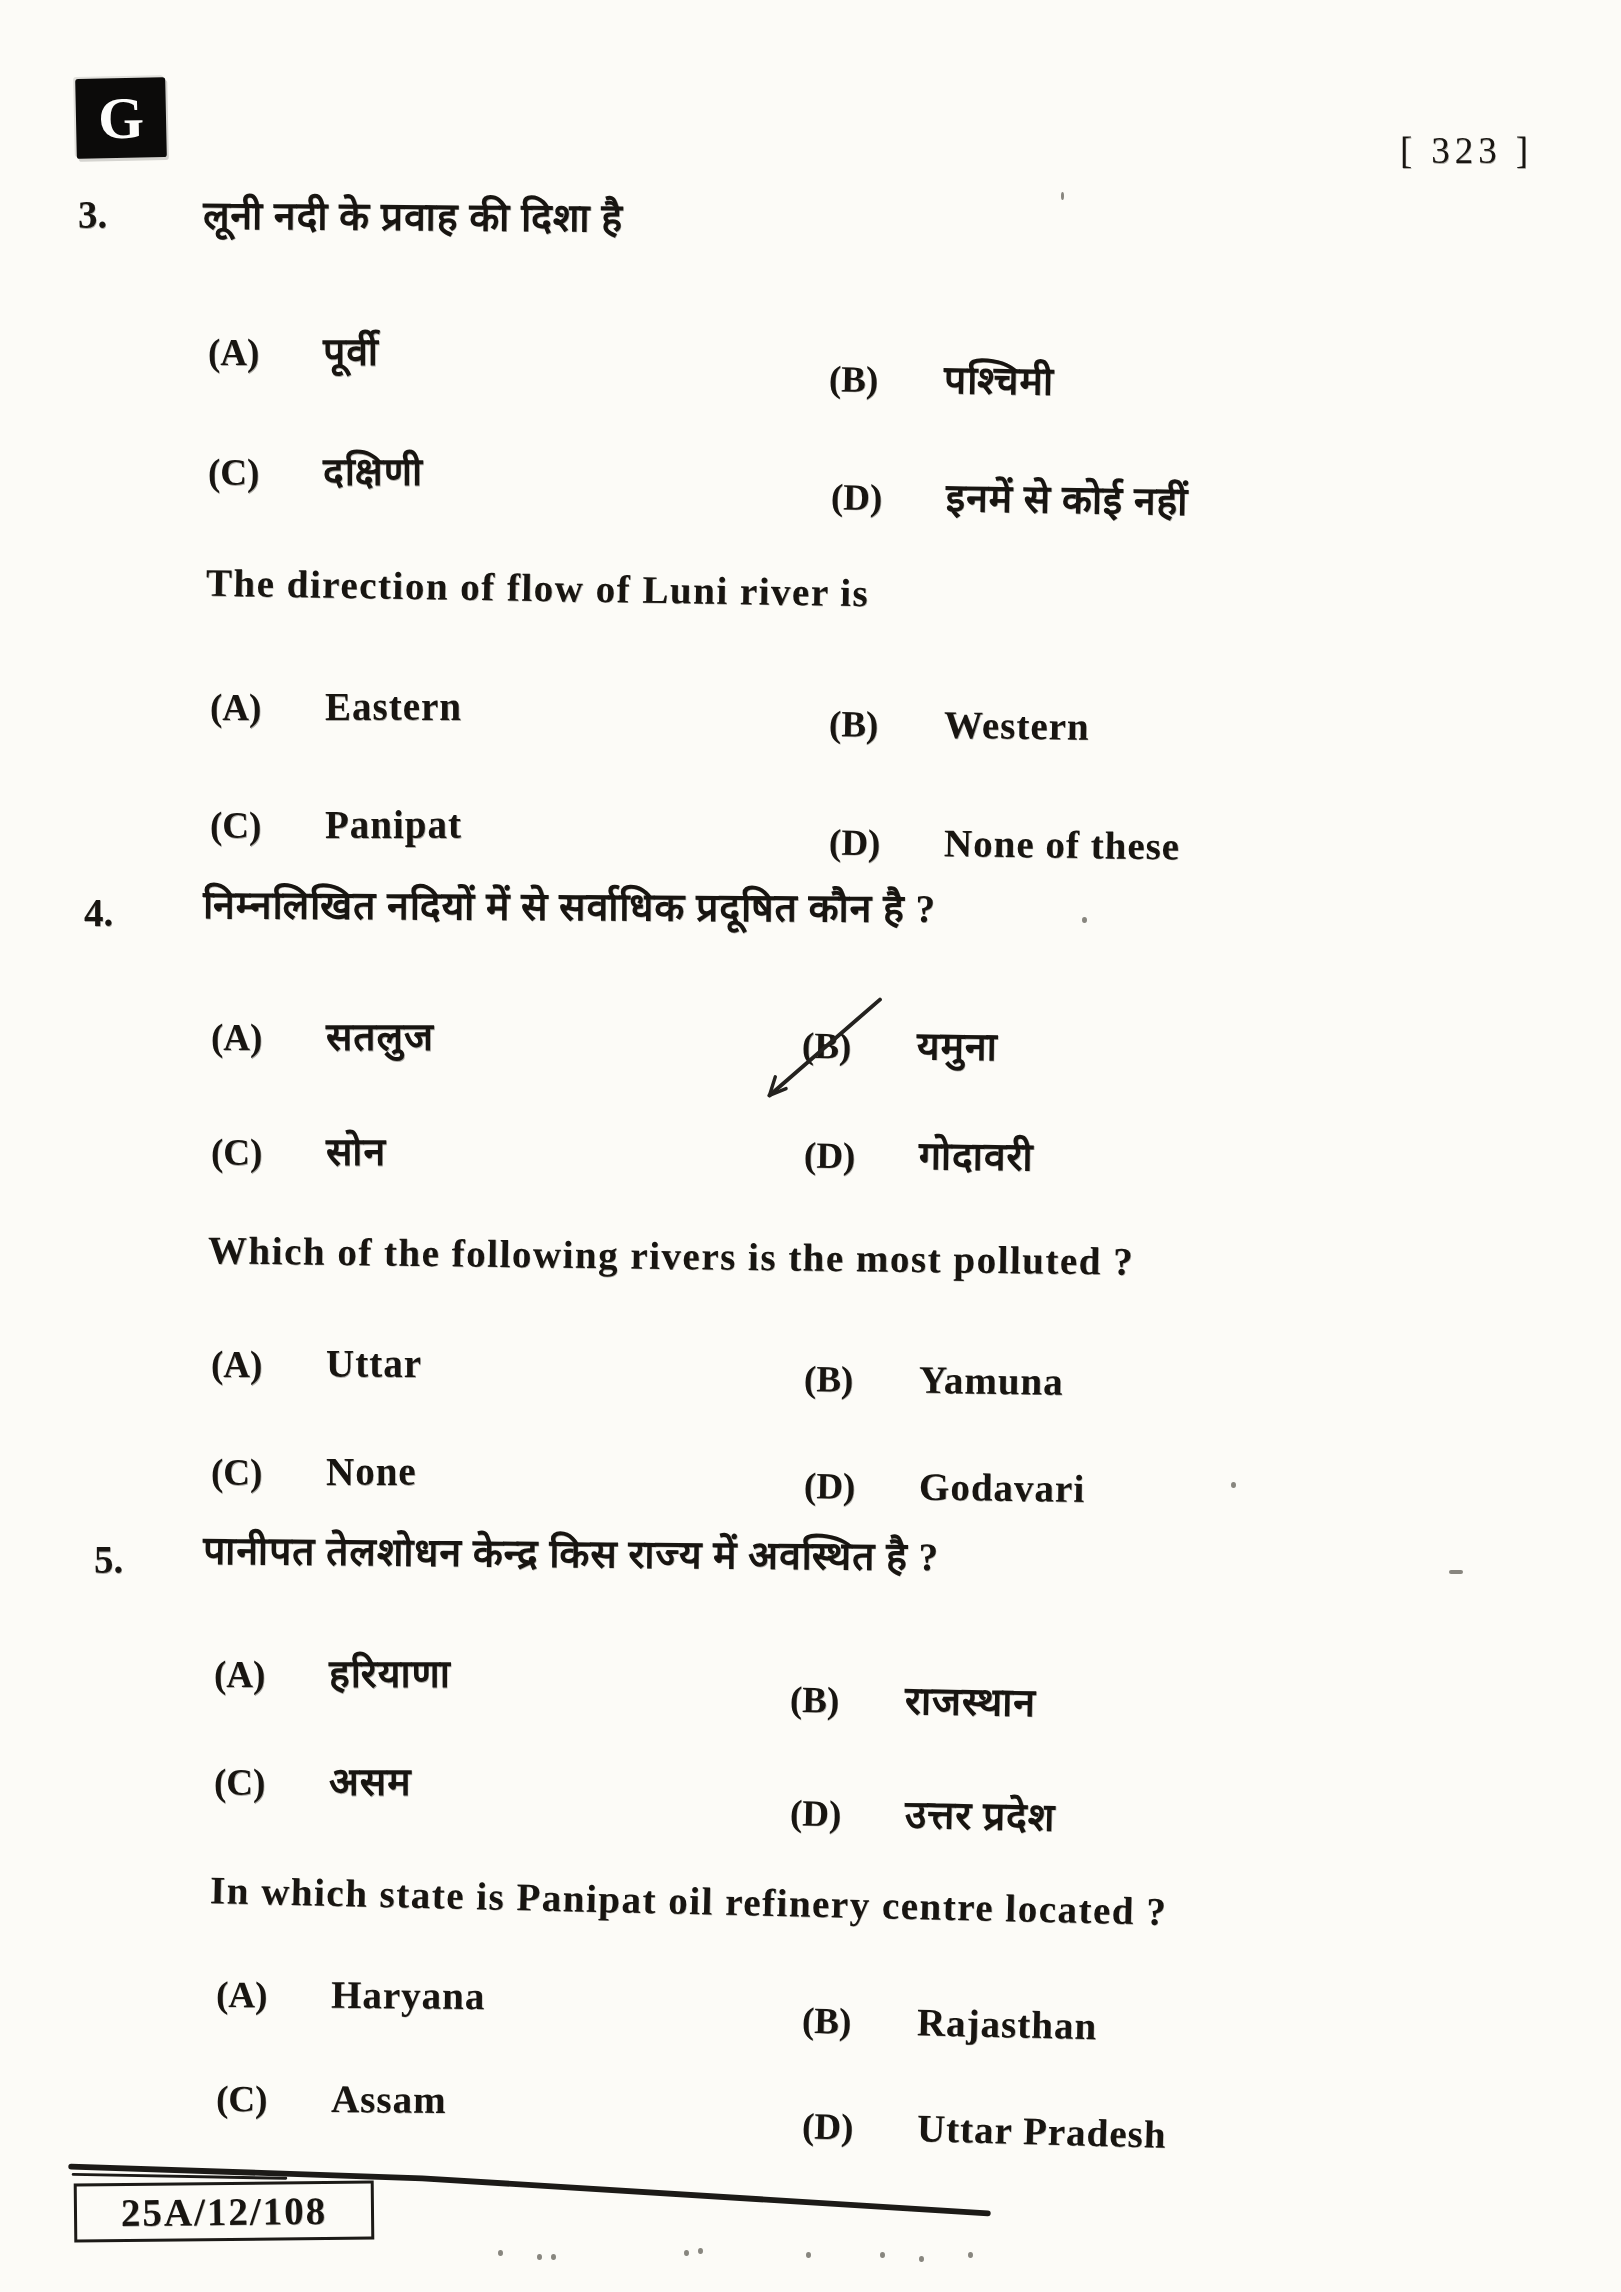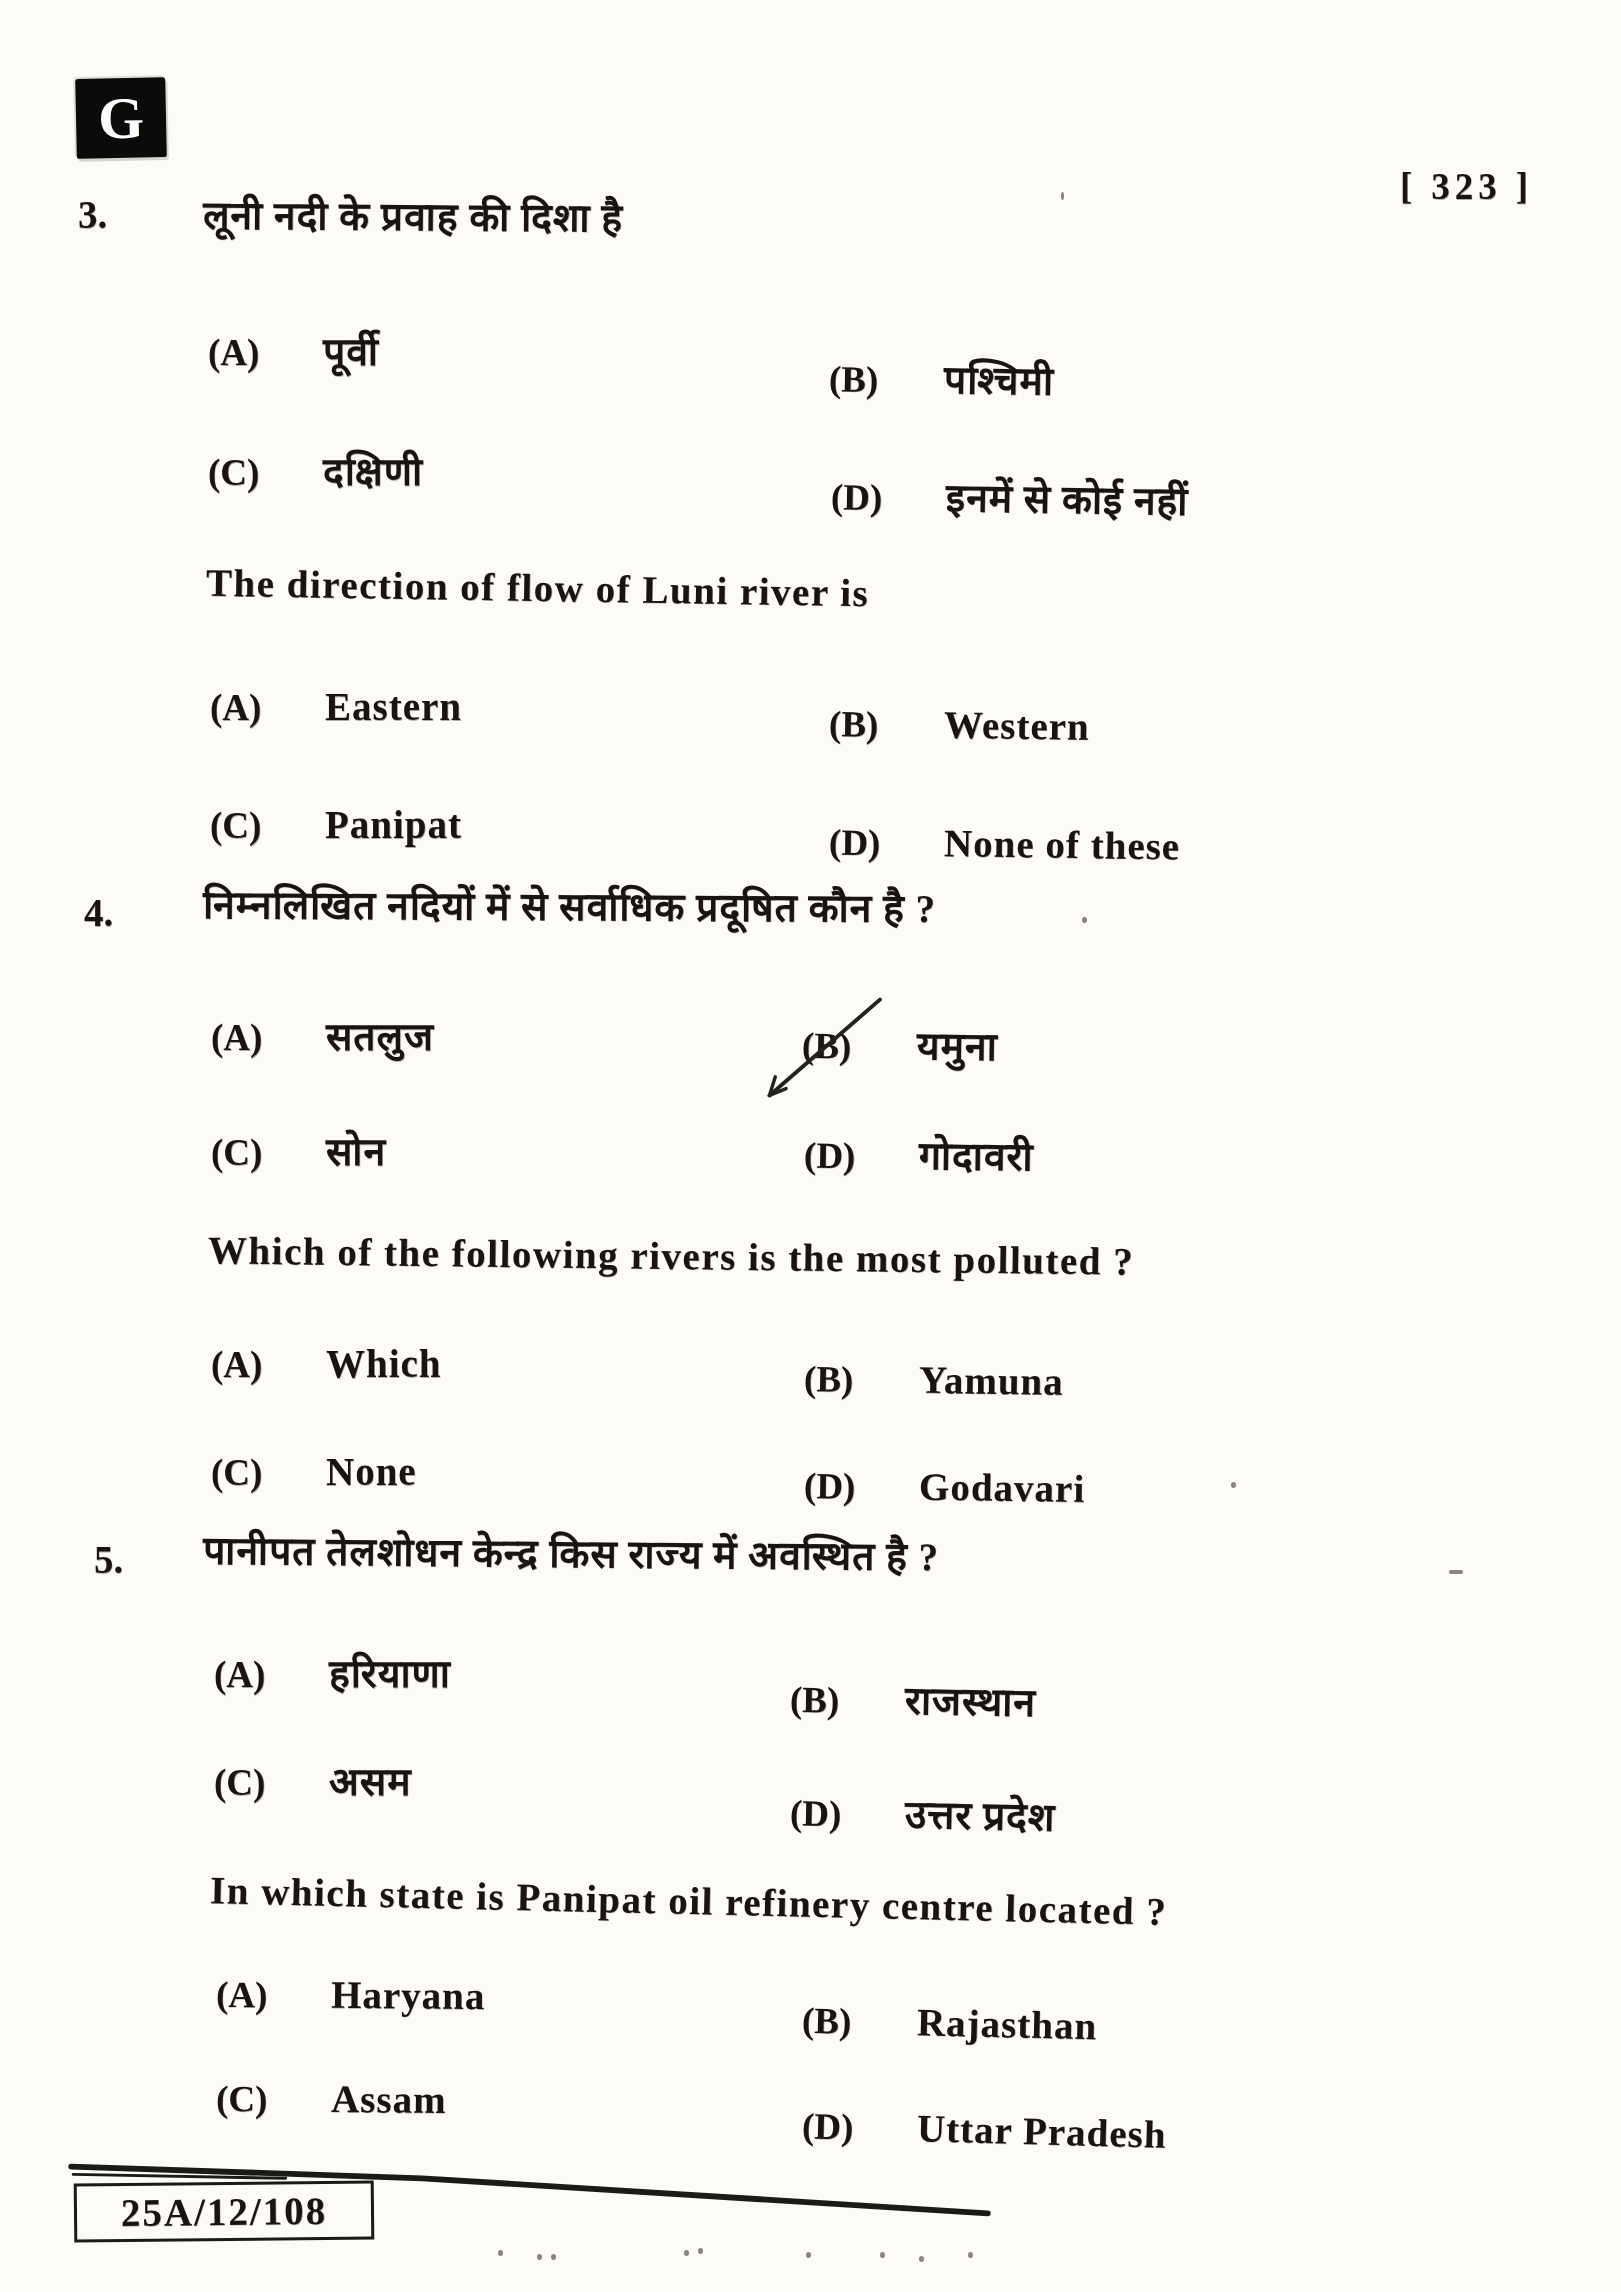--- a/index.html
+++ b/index.html
@@ -28,7 +28,7 @@
     border-radius:2.9px;
     box-shadow:2px 2.9px 0 rgba(40,38,34,0.18), -2px -2px 0 rgba(40,38,34,0.12);
   }
-  .pagenum{position:absolute;left:1400px;top:129px;font-size:37px;font-weight:700;letter-spacing:4.9px;margin-top:36px;}
+  .pagenum{position:absolute;left:1400px;top:129px;font-size:37px;font-weight:400;letter-spacing:4.9px;}
   .footer-box{
     position:absolute;left:74px;top:2182px;width:294px;height:53px;
     border:3.9px solid #1c1a17;

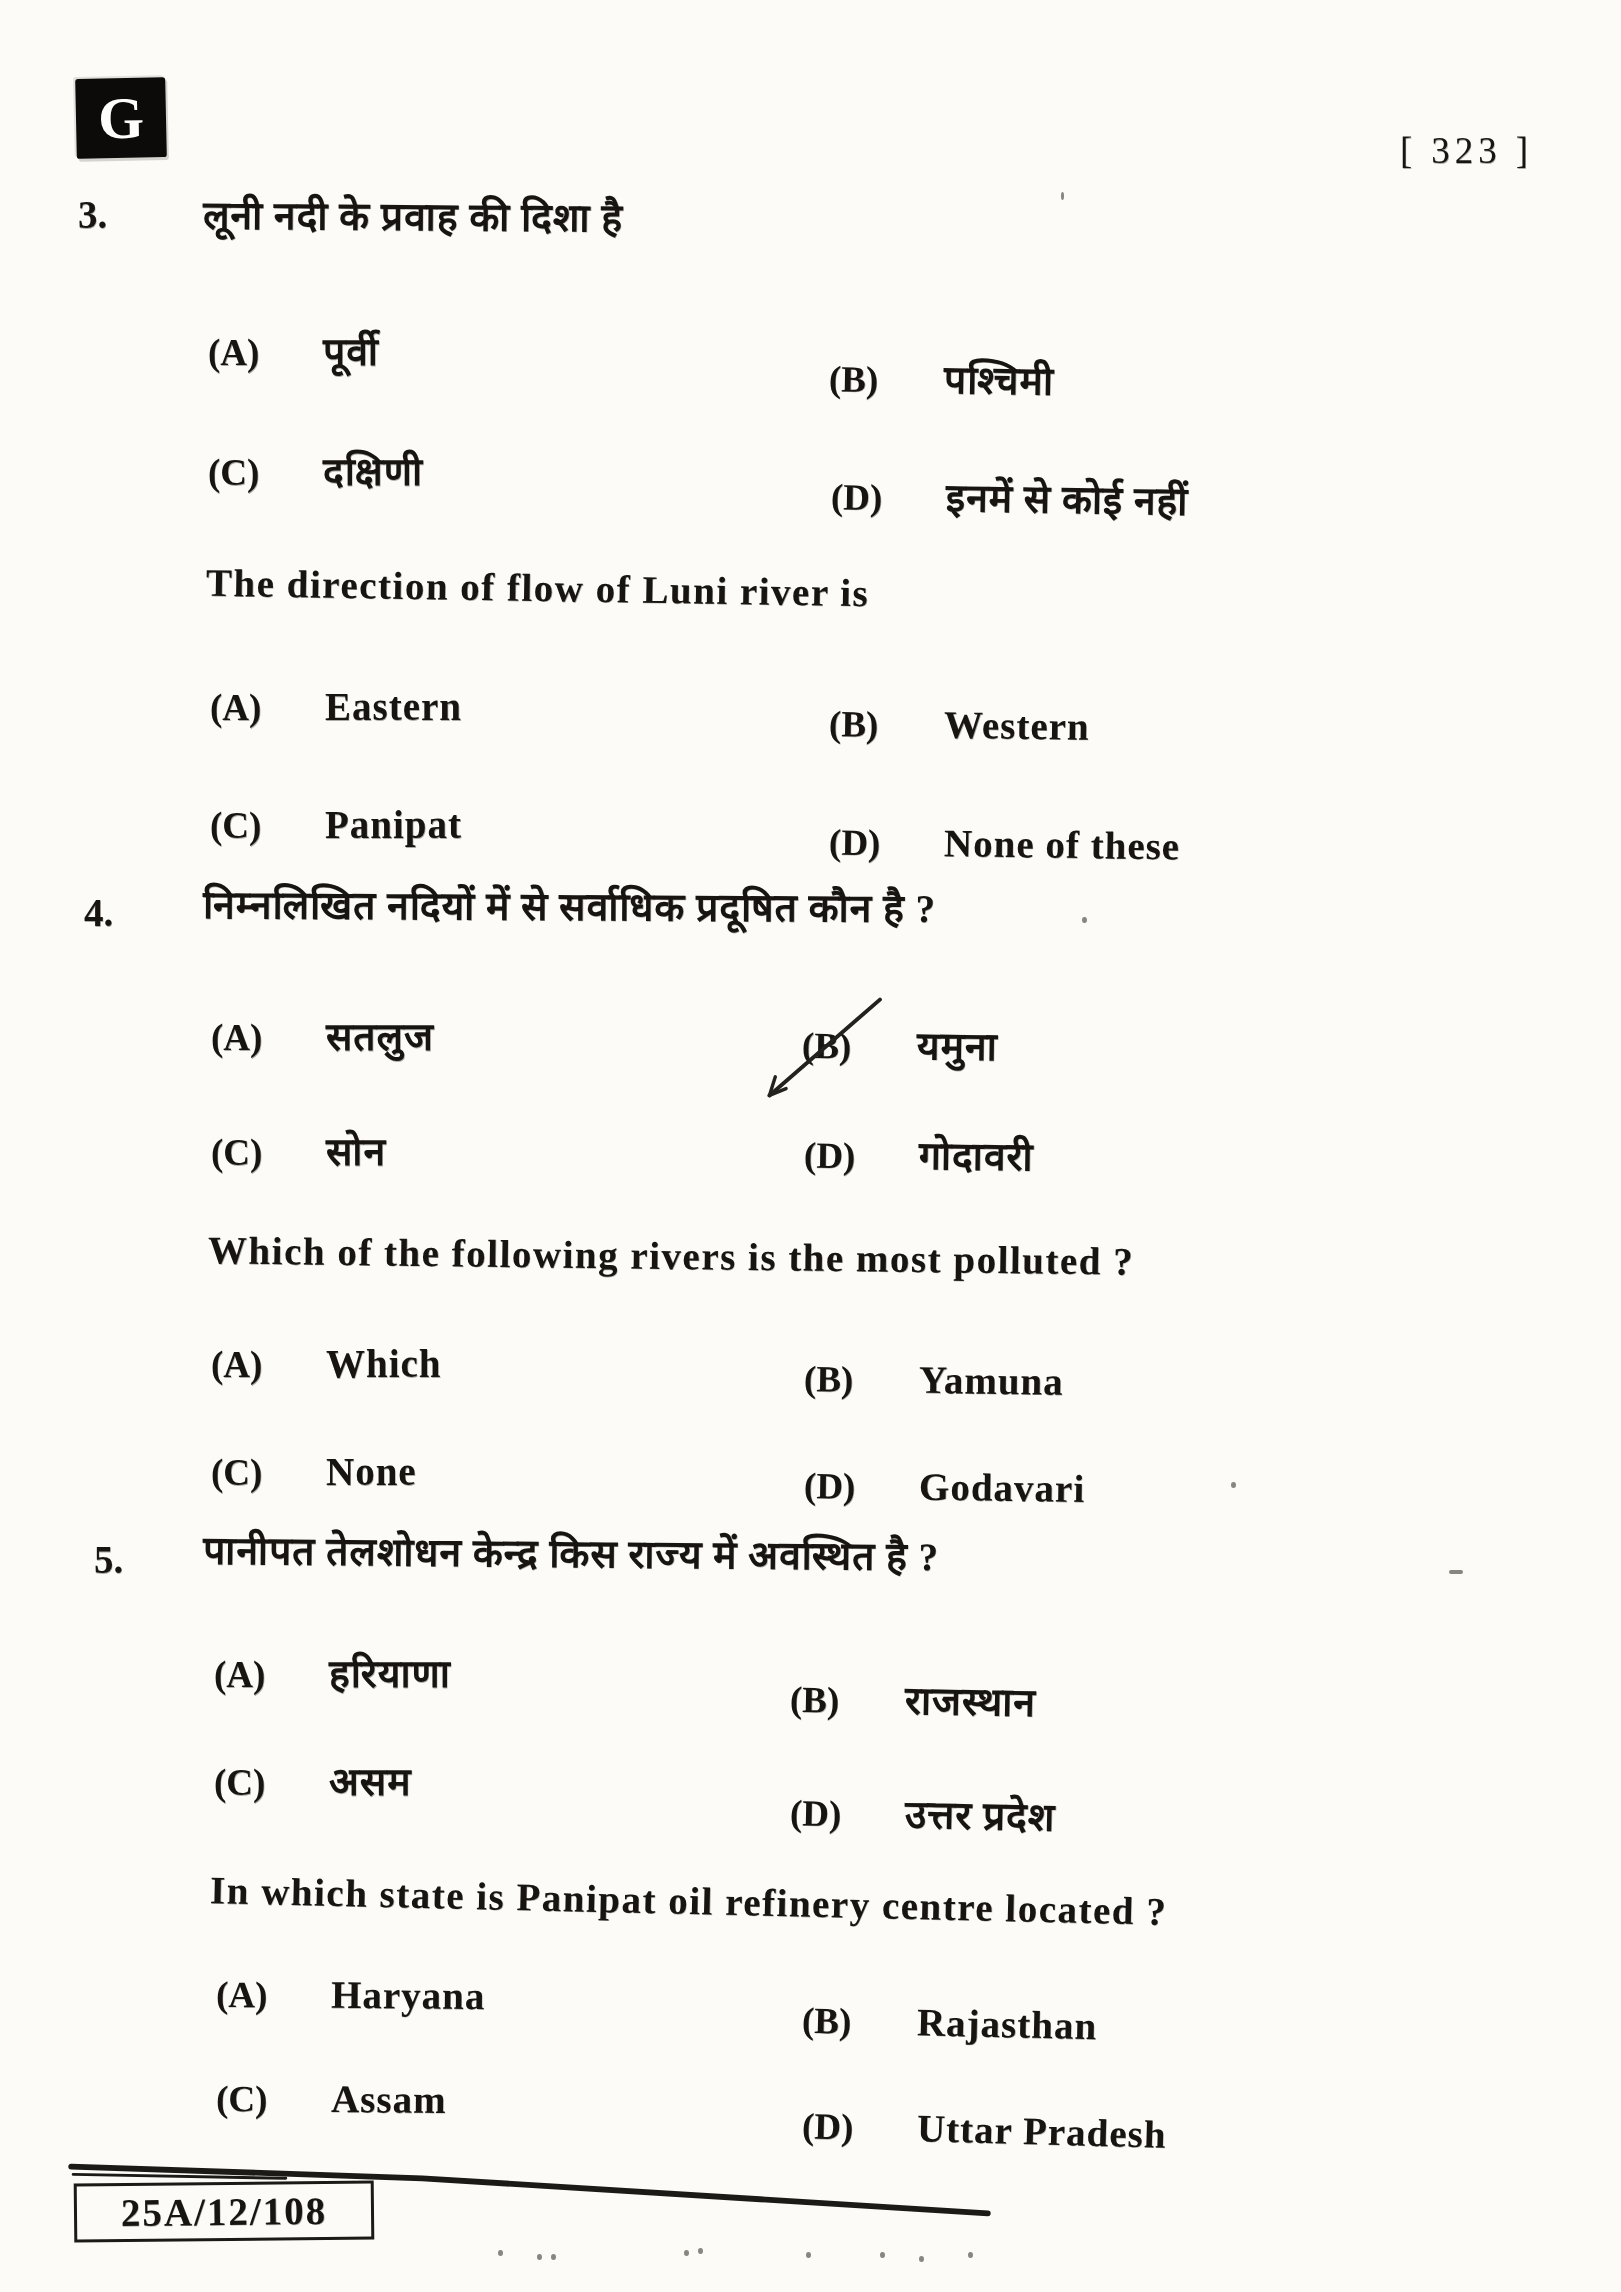--- a/index.html
+++ b/index.html
@@ -120,7 +120,7 @@
 
     <span class="abs opt ink" style="left:211px;top:1341px;">
       <span class="lbl">(A)</span>
-      <span class="txt">Which</span>
+      <span class="txt">Uttar</span>
     </span>
     <span class="abs opt ink" style="left:804px;top:1357px;transform:rotate(0.8deg);">
       <span class="lbl">(B)</span>

